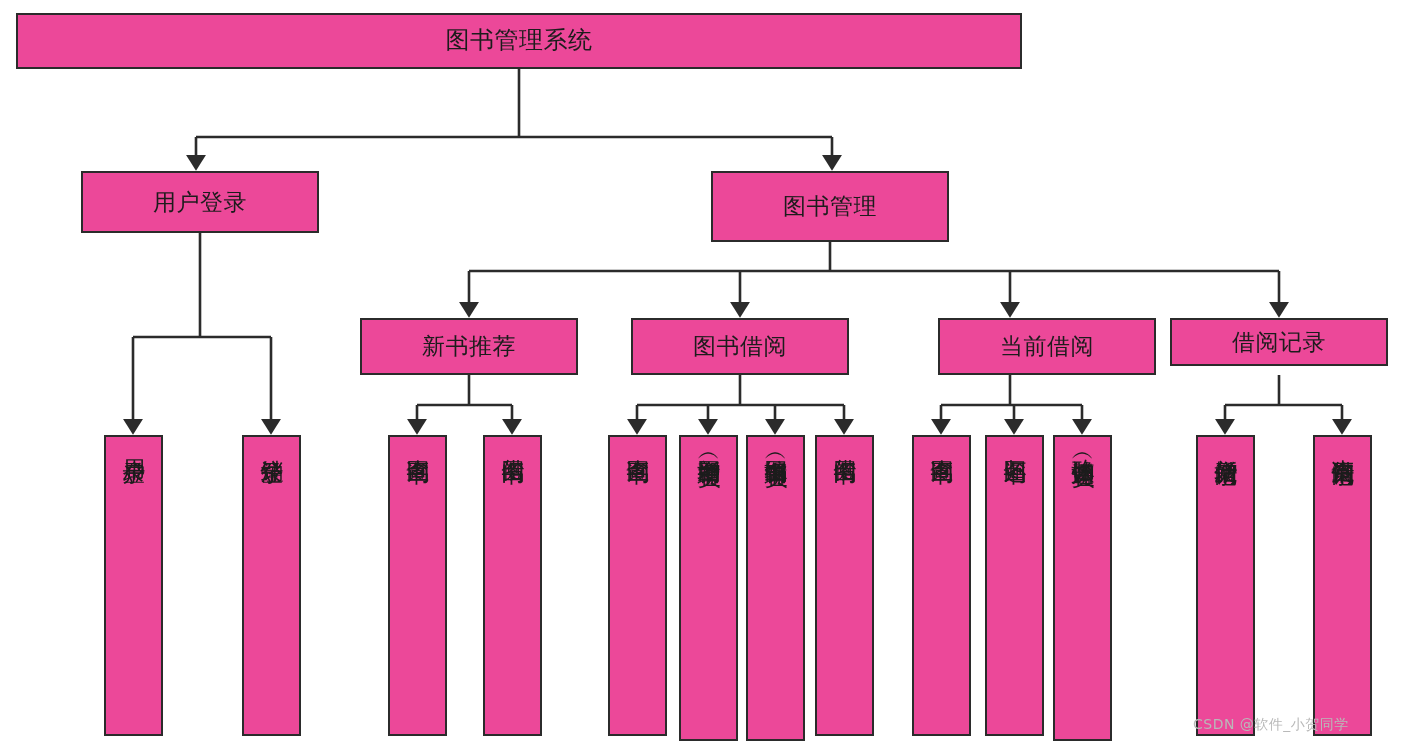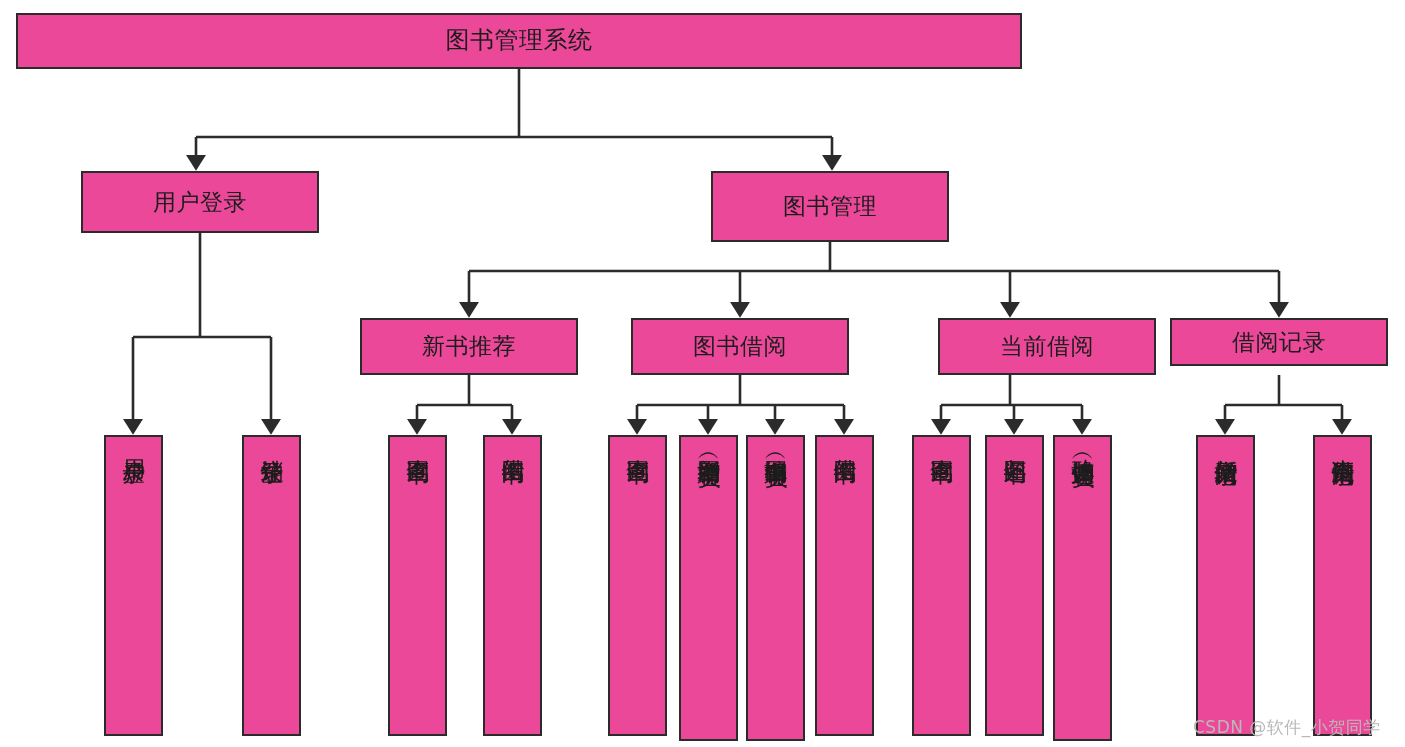--- a/index.html
+++ b/index.html
@@ -67,7 +67,7 @@
   .watermark {
     position: absolute;
     color: #b9b9b9;
-    font-size: 17px;
+    font-size: 14px;
     letter-spacing: 0.5px;
     white-space: nowrap;
     user-select: none;

